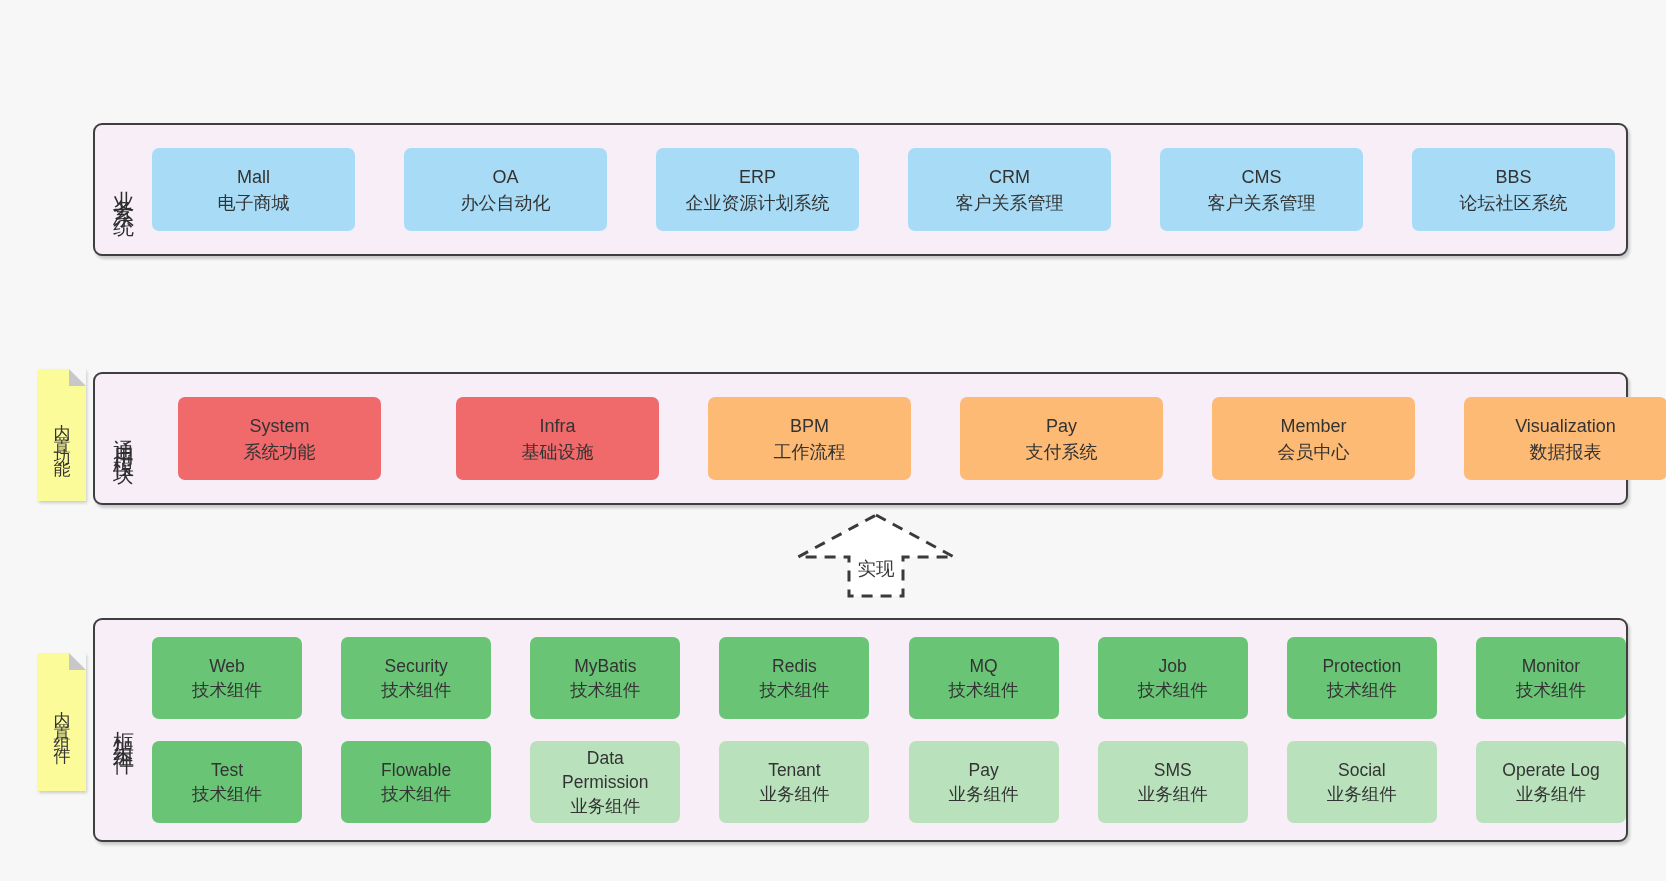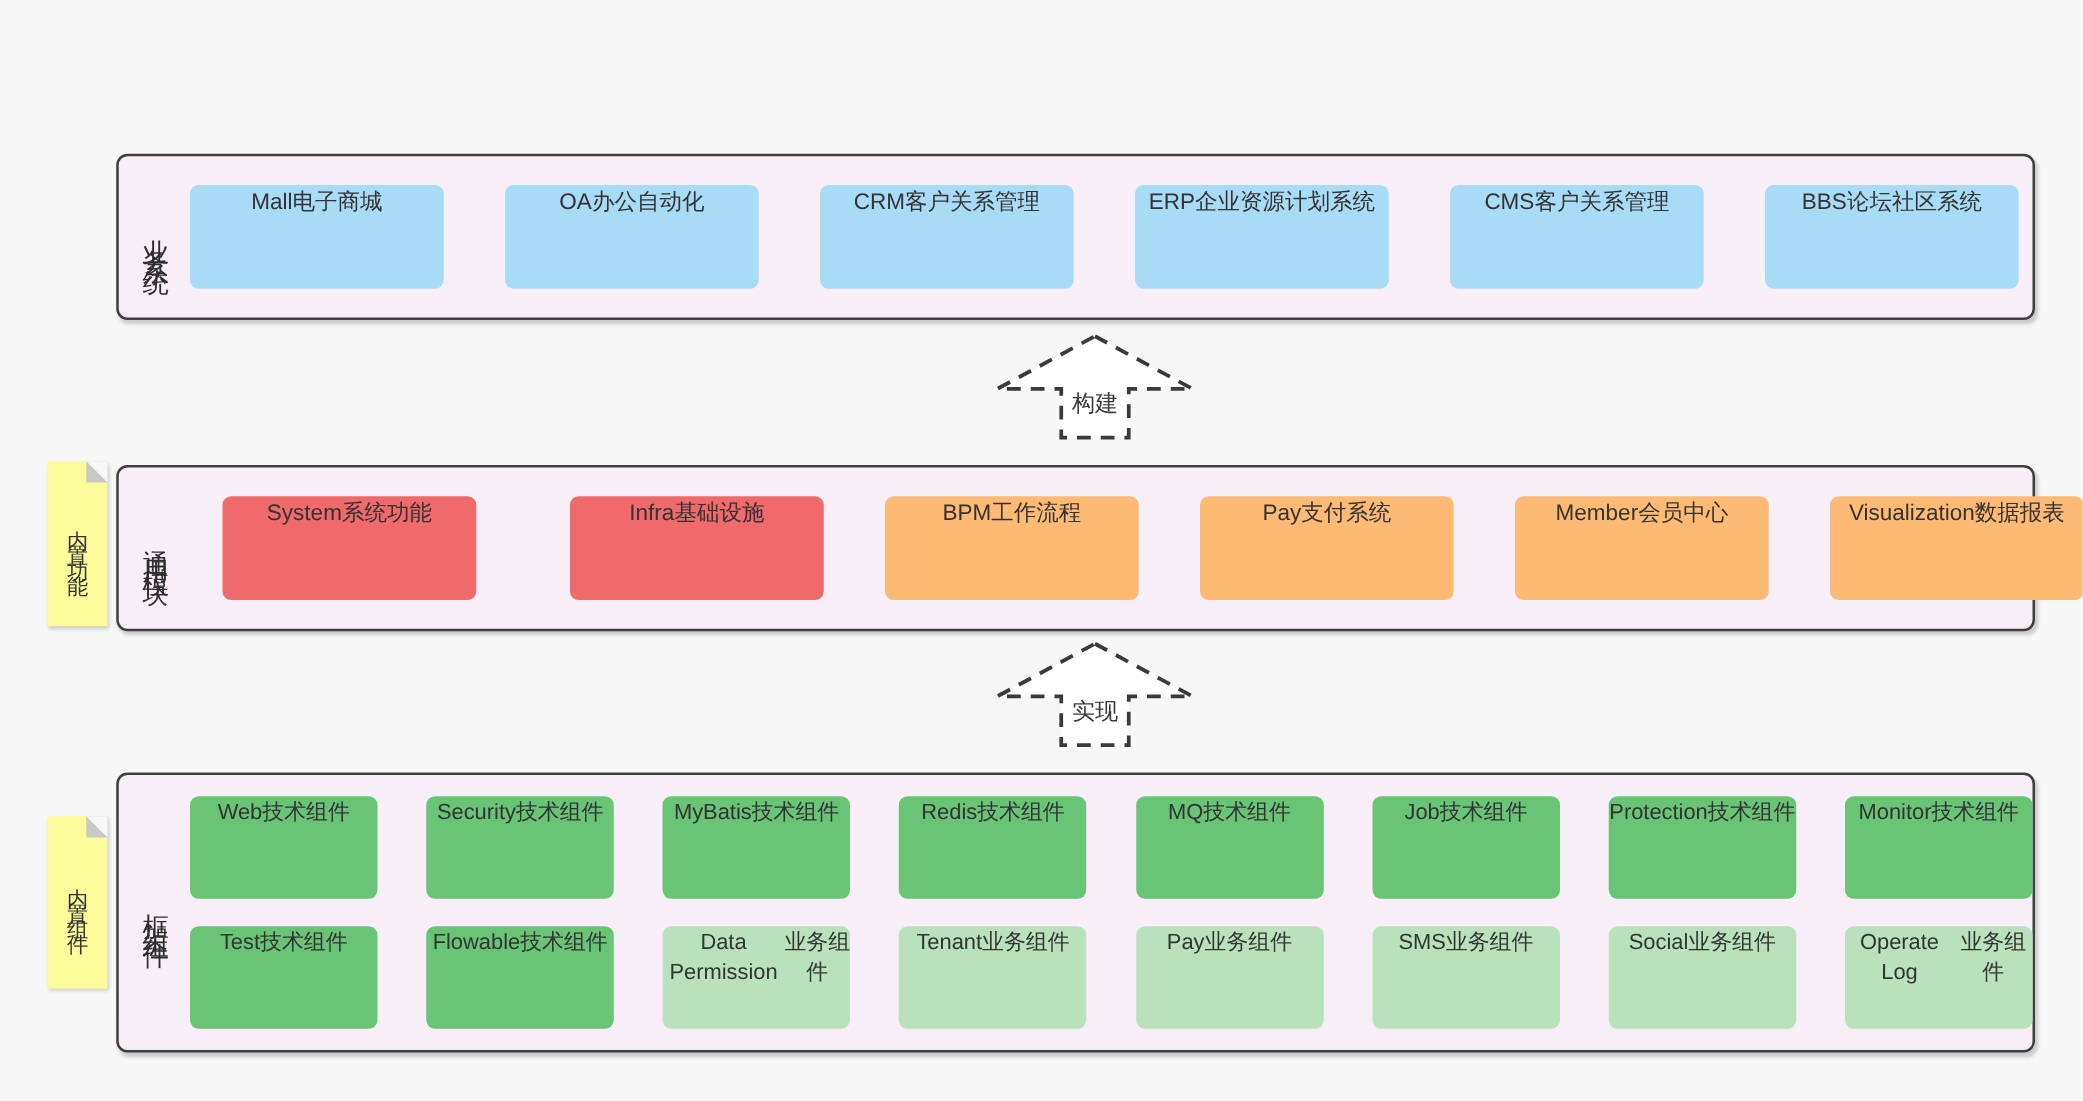--- a/index.html
+++ b/index.html
@@ -49,7 +49,7 @@
   .row8{display:flex;justify-content:space-between;}
   
   .box{
-    display:flex;justify-content:center;
+    display:flex;flex-direction:column;justify-content:center;align-items:center;
     text-align:center;
     border-radius:7px;
     color:#333333;

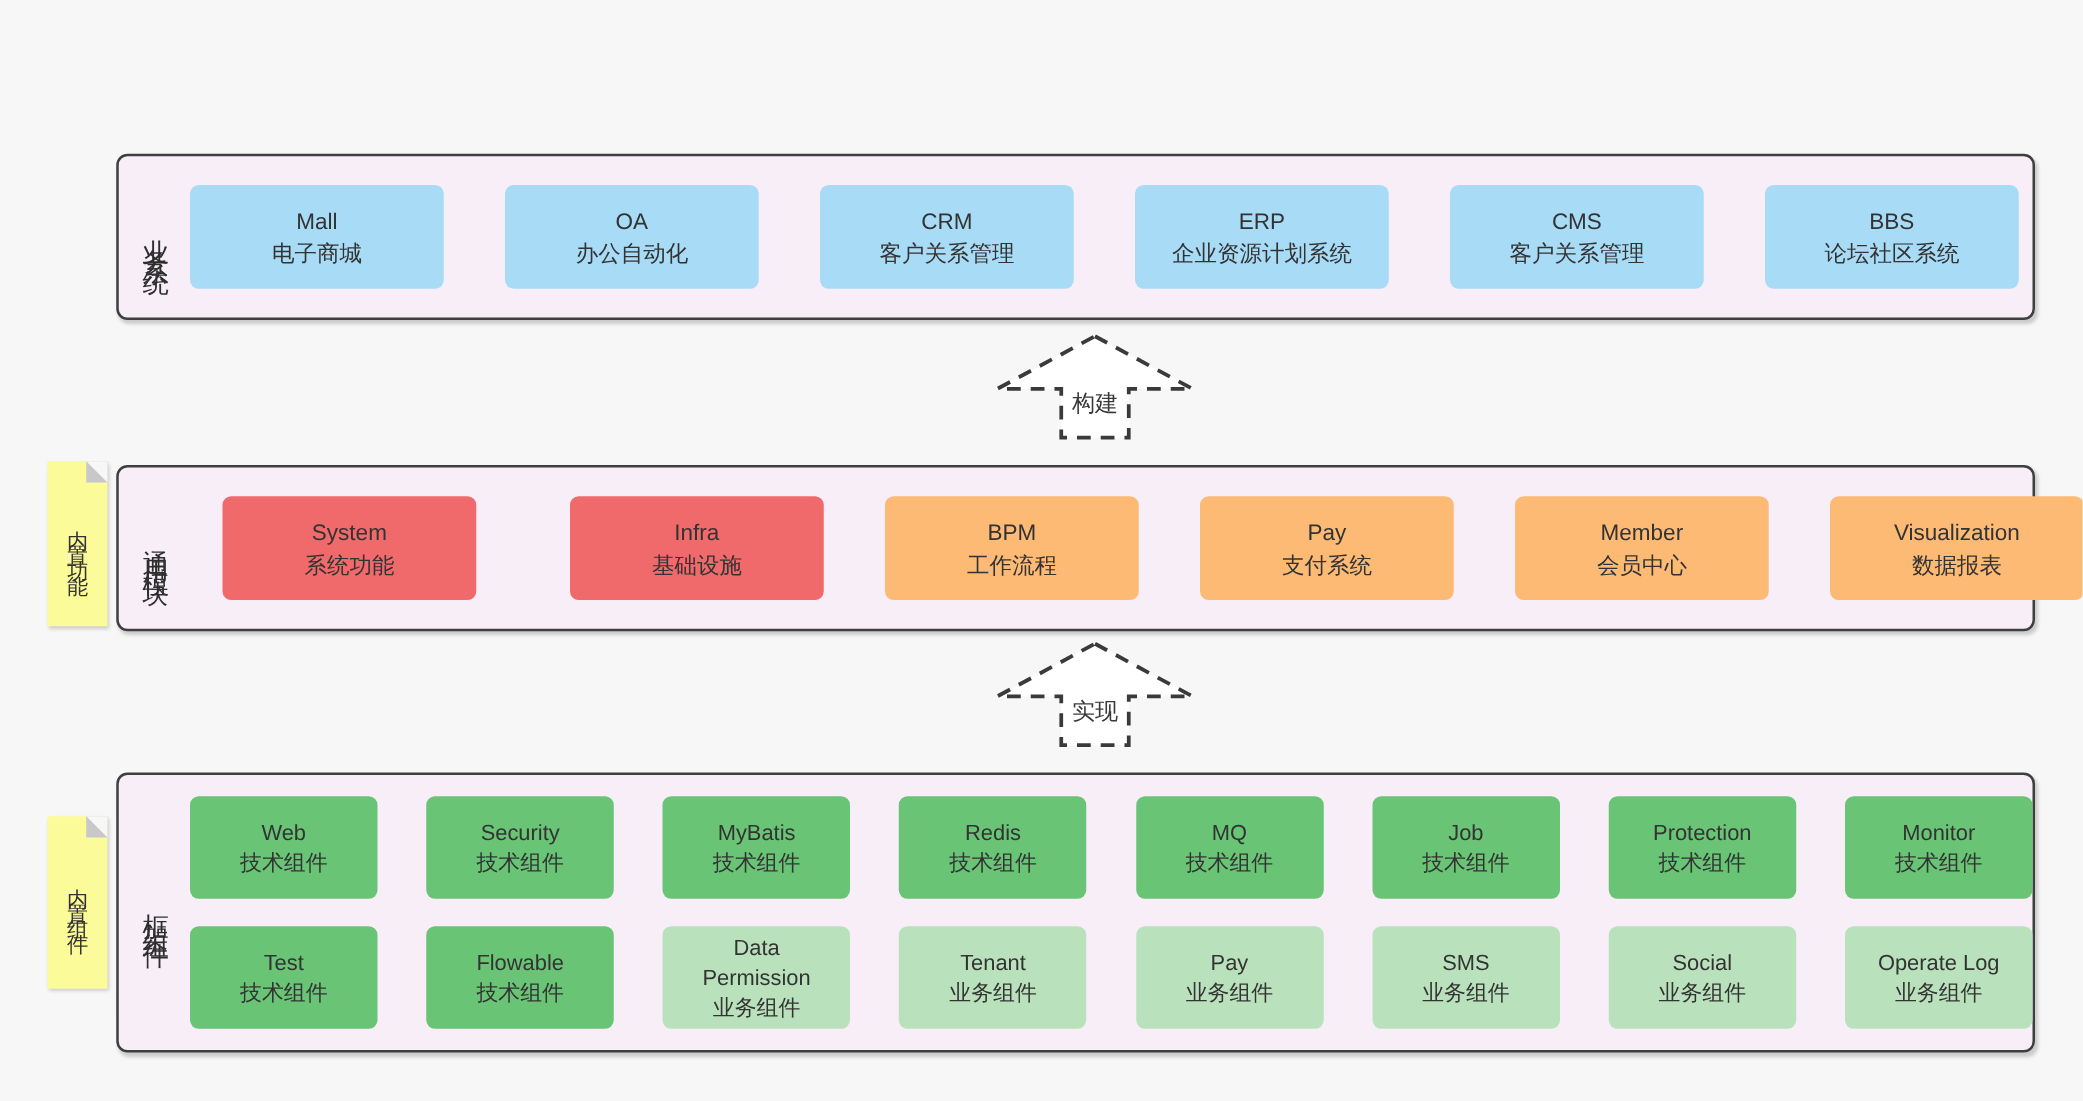--- a/index.html
+++ b/index.html
@@ -123,12 +123,12 @@
         <div class="cn">办公自动化</div>
       </div>
       <div class="box blue">
+        <div class="en">ERP</div>
+        <div class="cn">企业资源计划系统</div>
+      </div>
+      <div class="box blue">
         <div class="en">CRM</div>
         <div class="cn">客户关系管理</div>
-      </div>
-      <div class="box blue">
-        <div class="en">ERP</div>
-        <div class="cn">企业资源计划系统</div>
       </div>
       <div class="box blue">
         <div class="en">CMS</div>

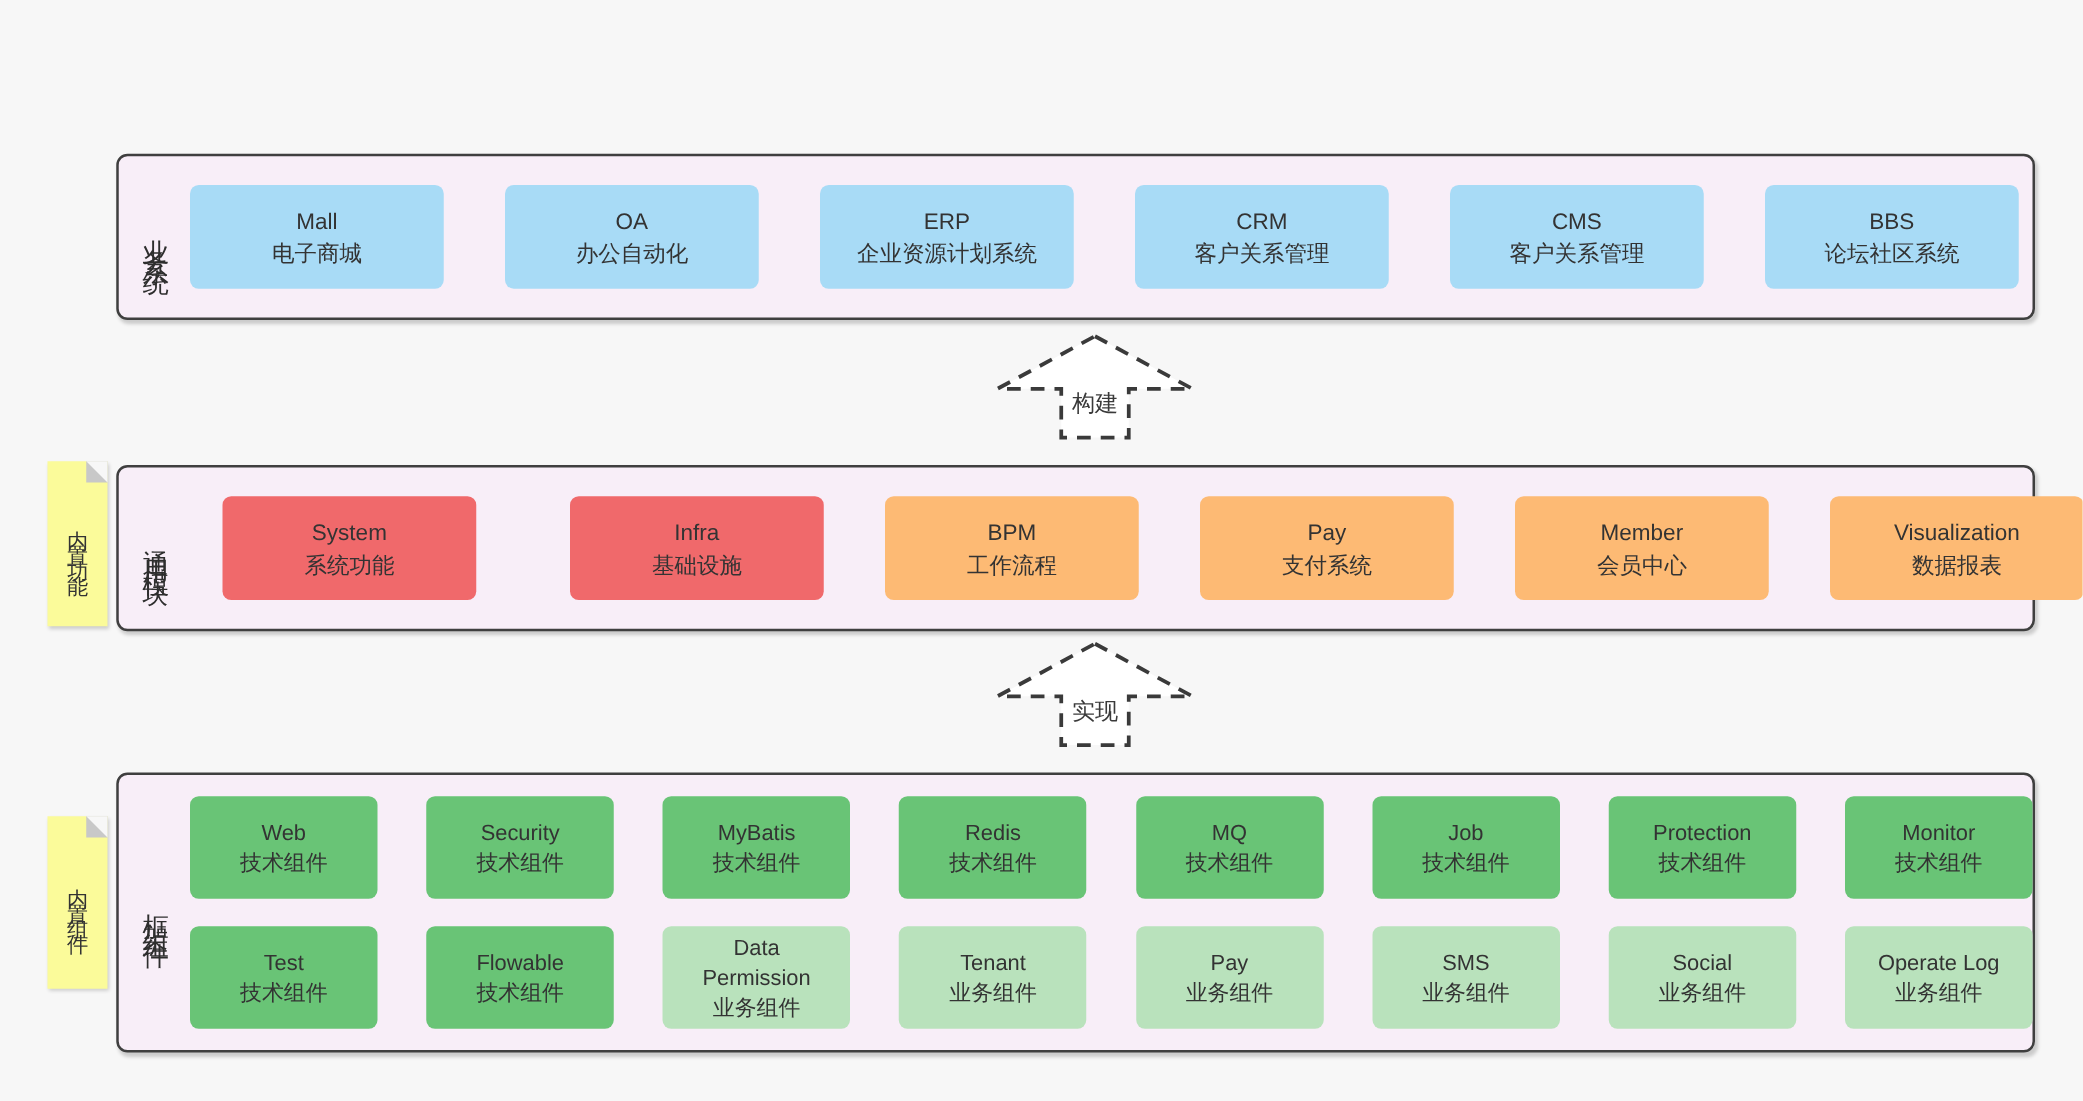--- a/index.html
+++ b/index.html
@@ -141,12 +141,6 @@
     </div>
   </div>
 
-  <div class="arrow arrow1">
-    <svg width="170" height="88" viewBox="0 0 170 88">
-      <polygon points="85,3 163,45 112,45 112,84 58,84 58,45 7,45" fill="#ffffff" stroke="#3a3a3a" stroke-width="3" stroke-dasharray="11 8"></polygon>
-    </svg>
-    <div class="arrow-label"><span>构建</span></div>
-  </div>
 
   <div class="sticky sticky1">
     <div class="v-text-small">内置功能</div>

